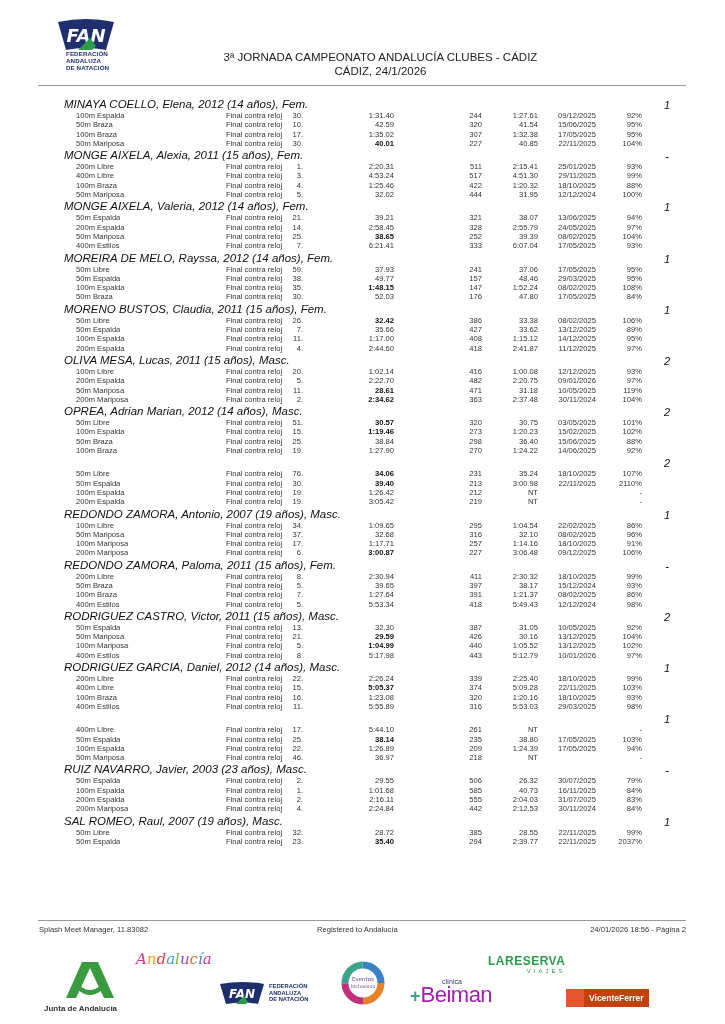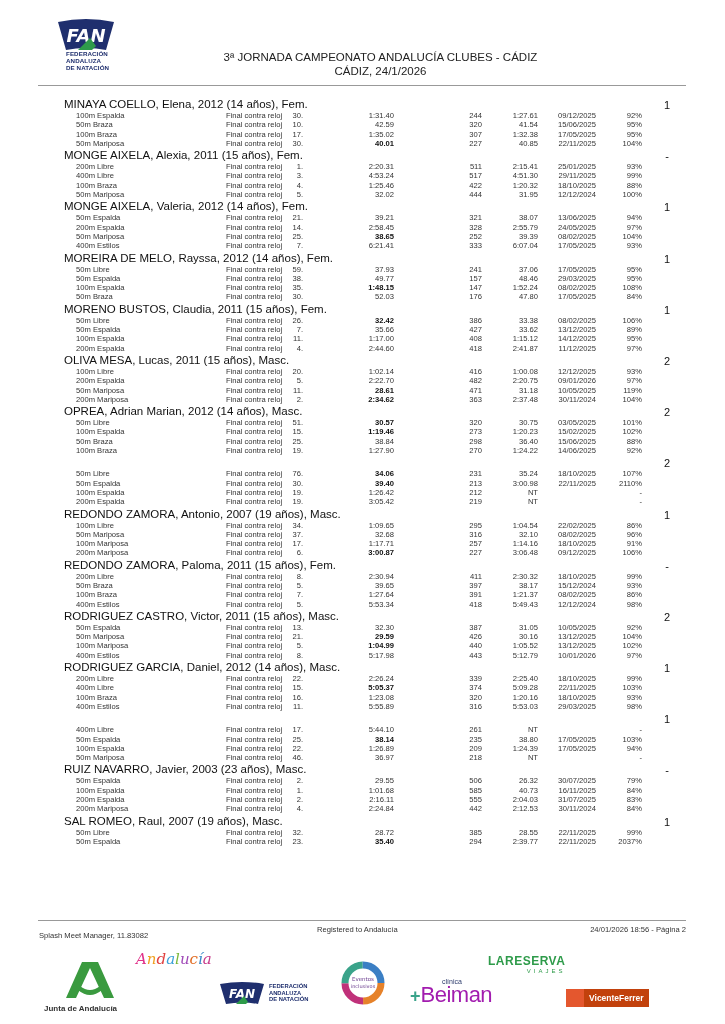--- a/index.html
+++ b/index.html
@@ -16,7 +16,7 @@
 
   .results { position: absolute; left: 0; top: 97px; width: 725px; }
   .athlete { position: relative; }
-  .athlete-head { position: relative; height: 14px; }
+  .athlete-head { position: relative; height: 14px; font-style: italic; }
   .athlete-name { position: absolute; left: 64px; top: 0; font-size: 11.5px; line-height: 14px; color: #111; white-space: nowrap; }
   .athlete-mark { position: absolute; left: 660px; top: 1px; font-size: 11px; line-height: 14px; color: #111; width: 14px; text-align: center; }
   .row { position: relative; height: 9.3px; font-size: 7.6px; line-height: 9.3px; color: #333; white-space: nowrap; }

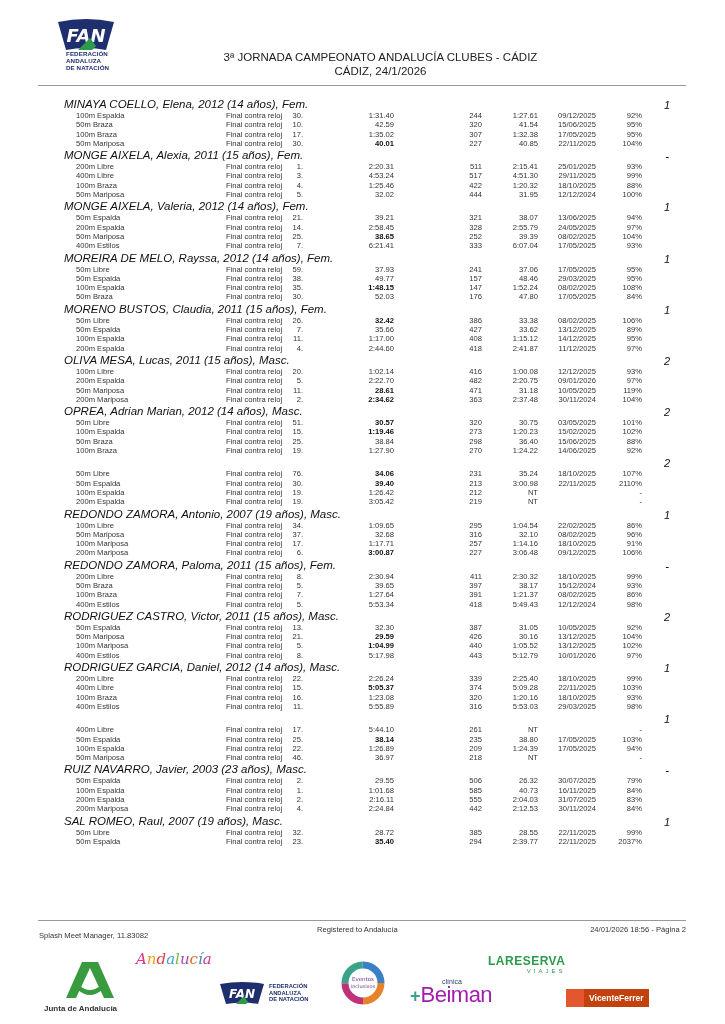--- a/index.html
+++ b/index.html
@@ -33,7 +33,7 @@
 
   .footer { position: absolute; top: 925px; left: 0; width: 725px; font-size: 7.6px; color: #333; }
   .footer span { position: absolute; top: 0; white-space: nowrap; }
-  .f-left { left: 39px; margin-top: 6px; }
+  .f-left { left: 39px; }
   .f-center { left: 317px; }
   .f-right { right: 39px; }
 

